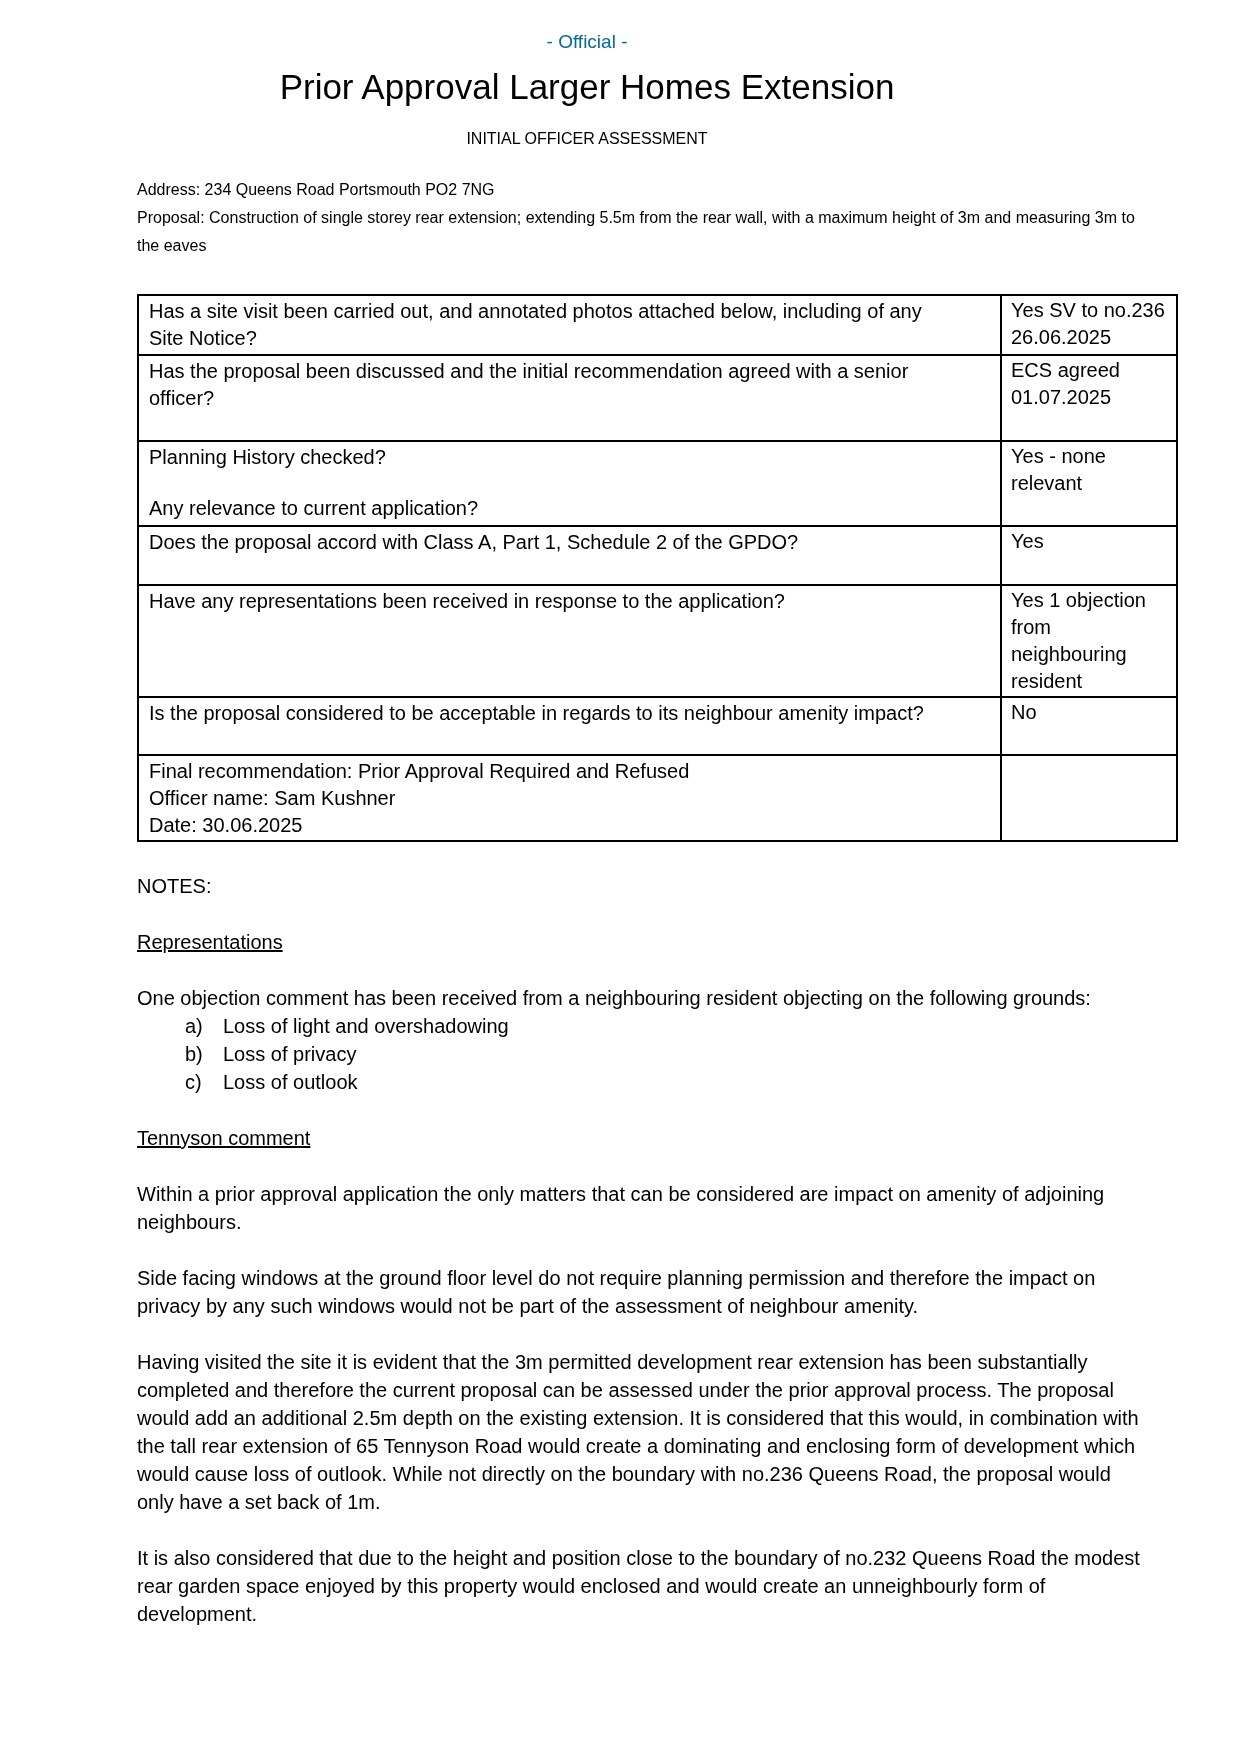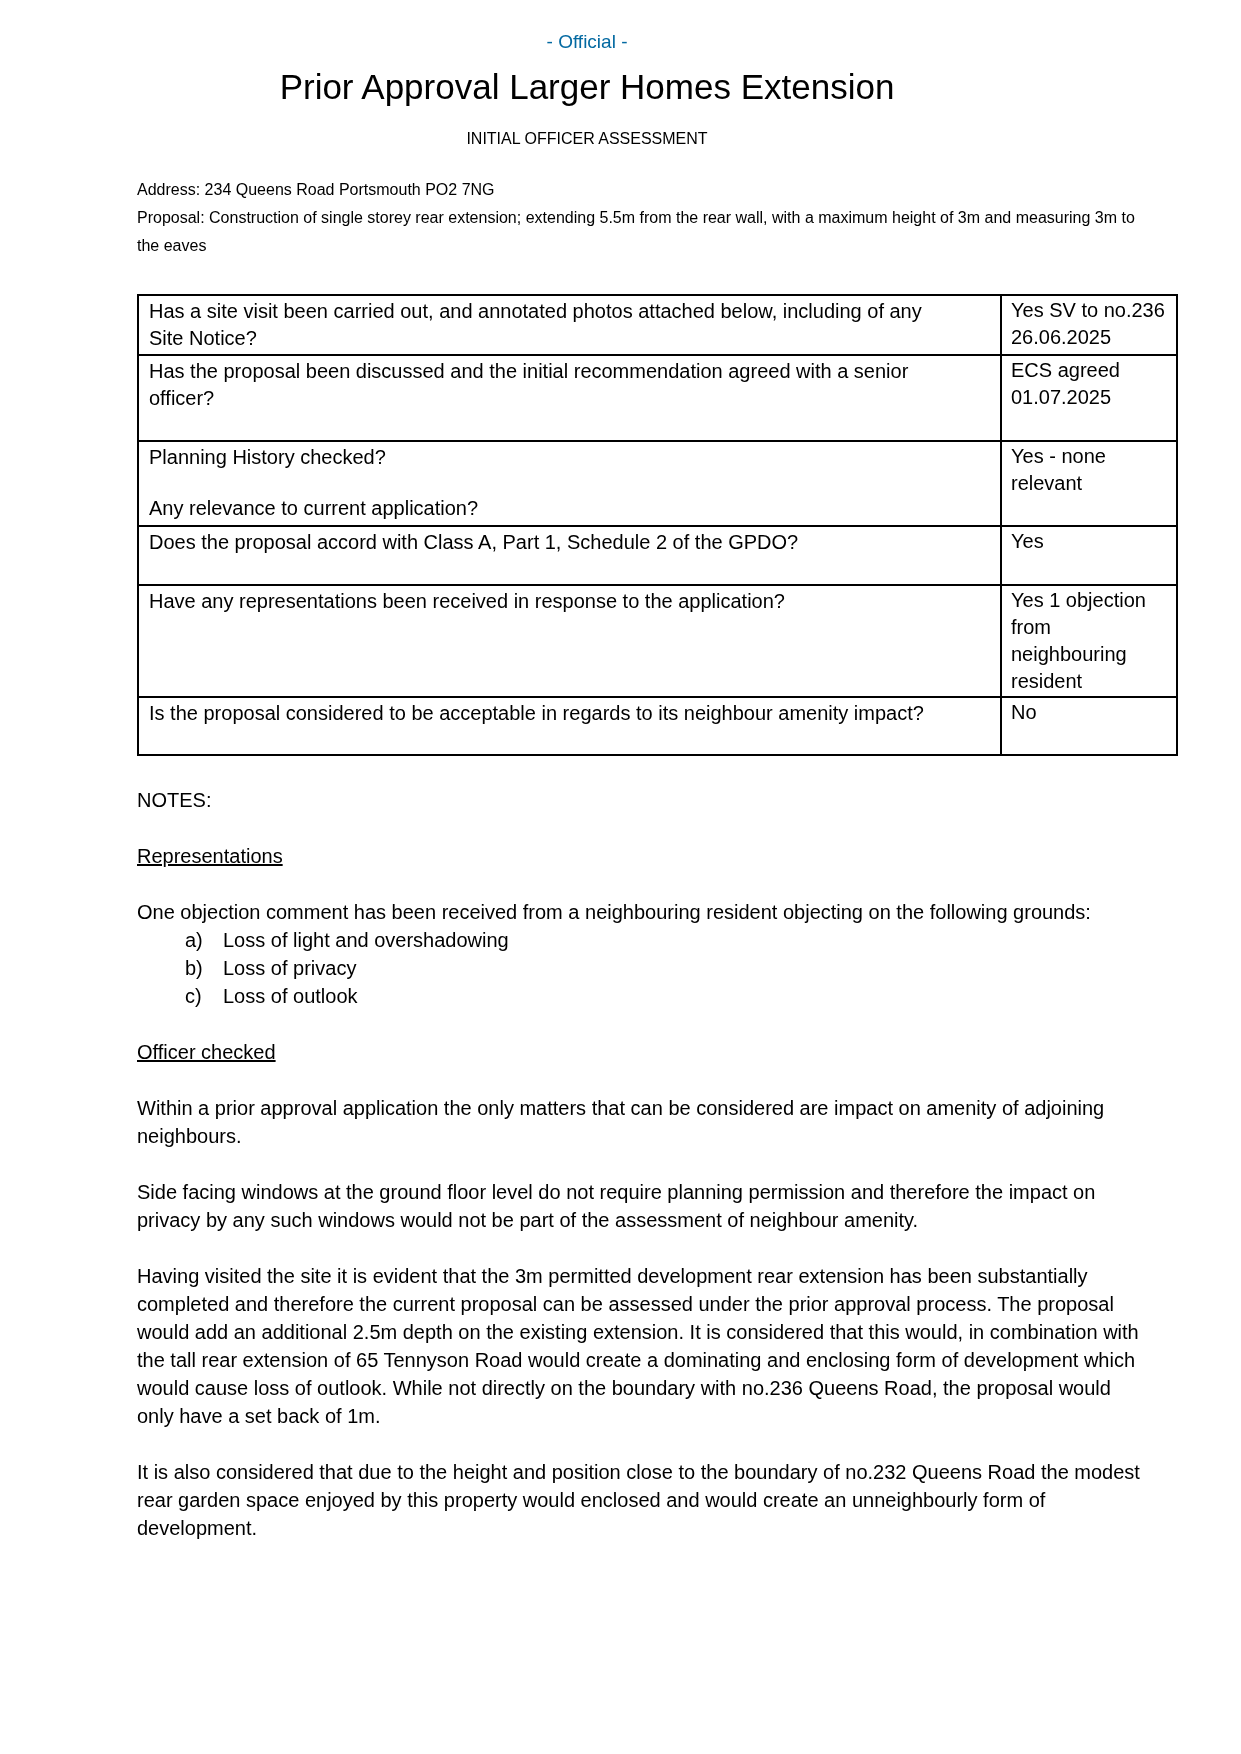--- a/index.html
+++ b/index.html
@@ -153,6 +153,14 @@
       <tr class="r6">
         <td class="q-cell">Is the proposal considered to be acceptable in regards to its neighbour amenity impact?</td>
         <td class="a-cell">No</td>
+      </tr>
+      <tr class="r7">
+        <td class="q-cell">
+          <div>Final recommendation: Prior Approval Required and Refused</div>
+          <div>Officer name: Sam Kushner</div>
+          <div>Date: 30.06.2025</div>
+        </td>
+        <td class="a-cell"></td>
       </tr>
     </tbody>
   </table>

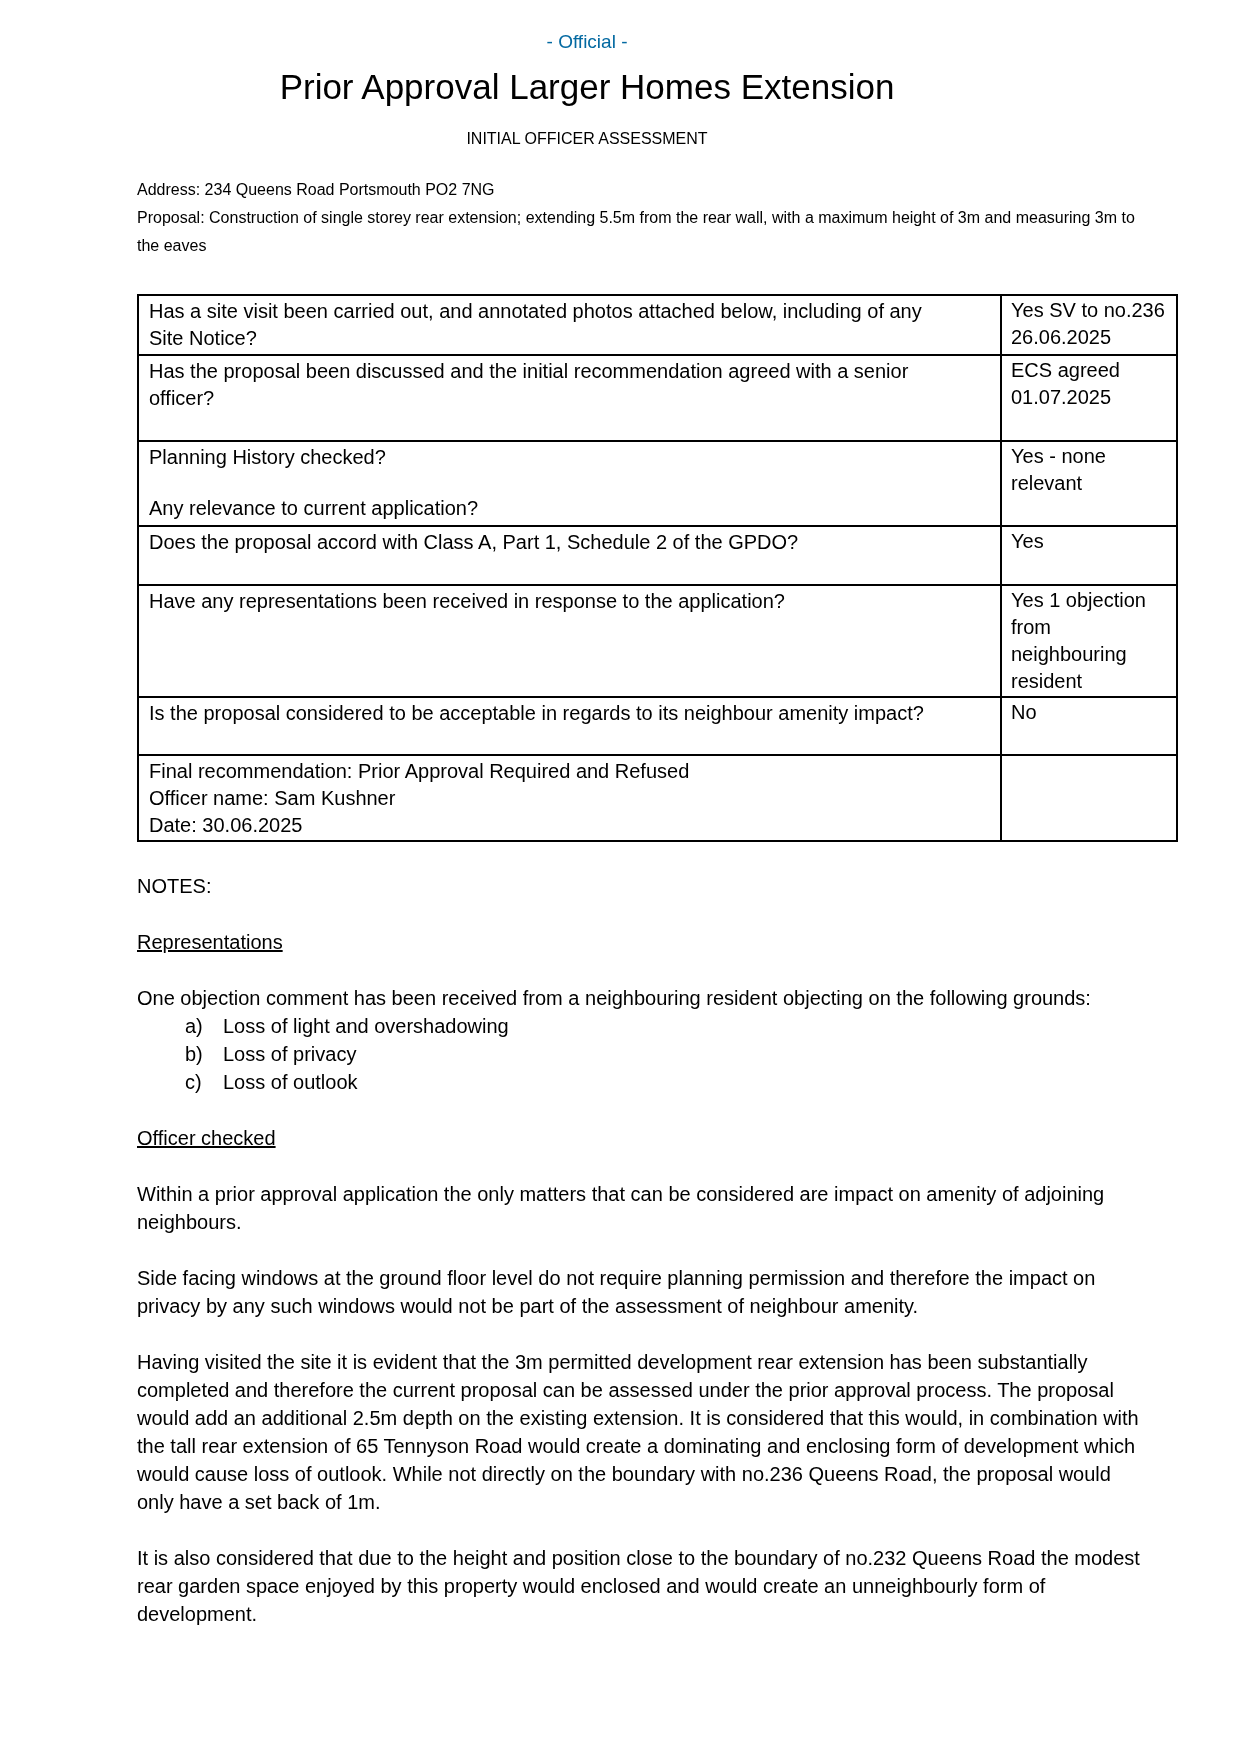--- a/index.html
+++ b/index.html
@@ -187,7 +187,7 @@
       </div>
     </div>
 
-    <div class="section-heading"><span>Officer checked</span></div>
+    <div class="section-heading"><span>Tennyson comment</span></div>
 
     <p>Within a prior approval application the only matters that can be considered are impact on amenity of adjoining neighbours.</p>
     <p>Side facing windows at the ground floor level do not require planning permission and therefore the impact on privacy by any such windows would not be part of the assessment of neighbour amenity.</p>

